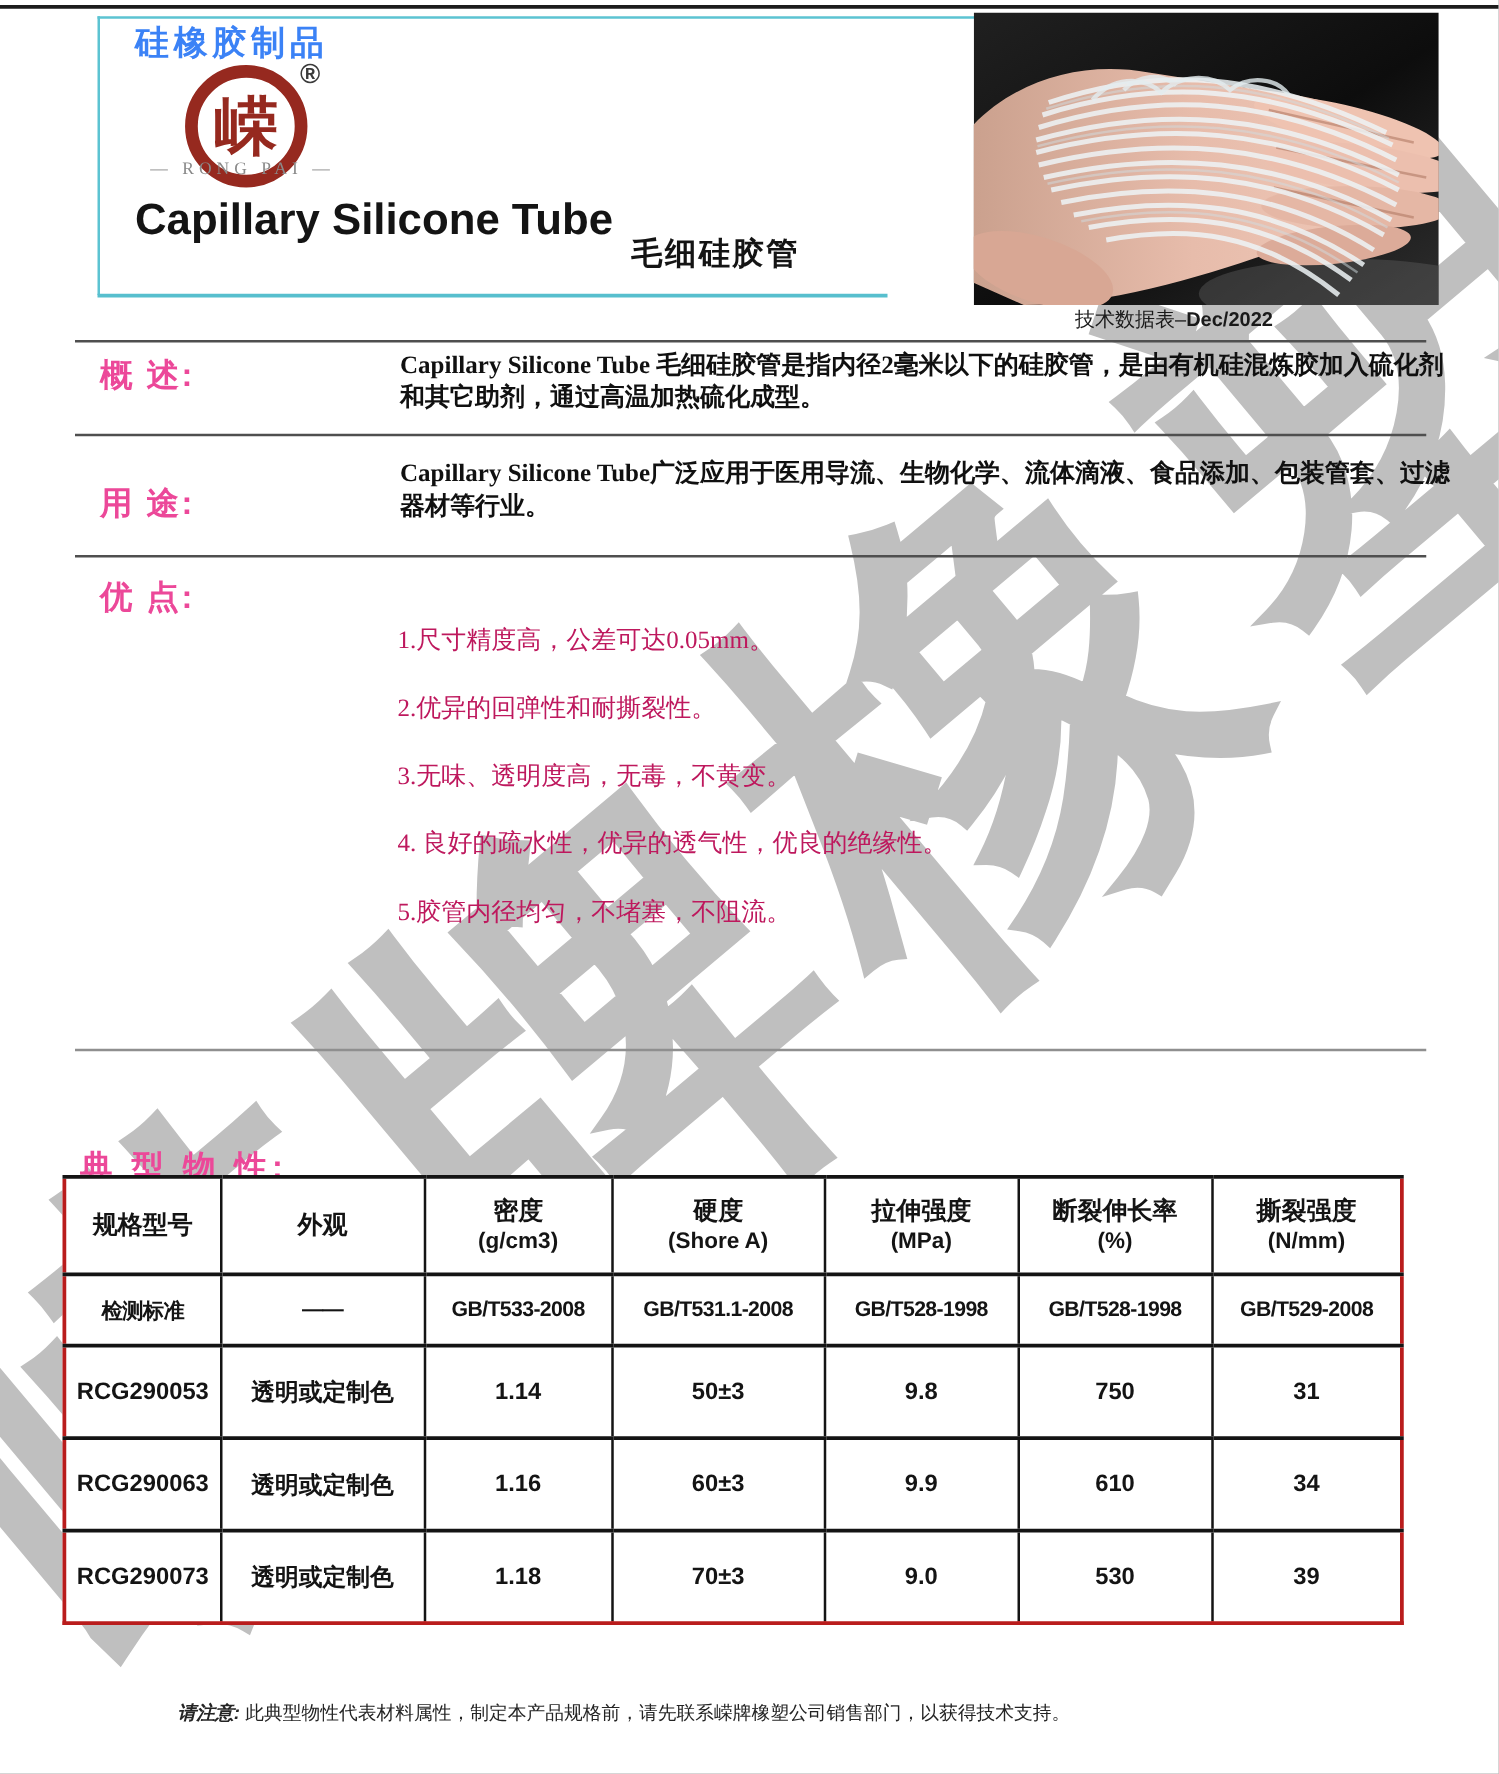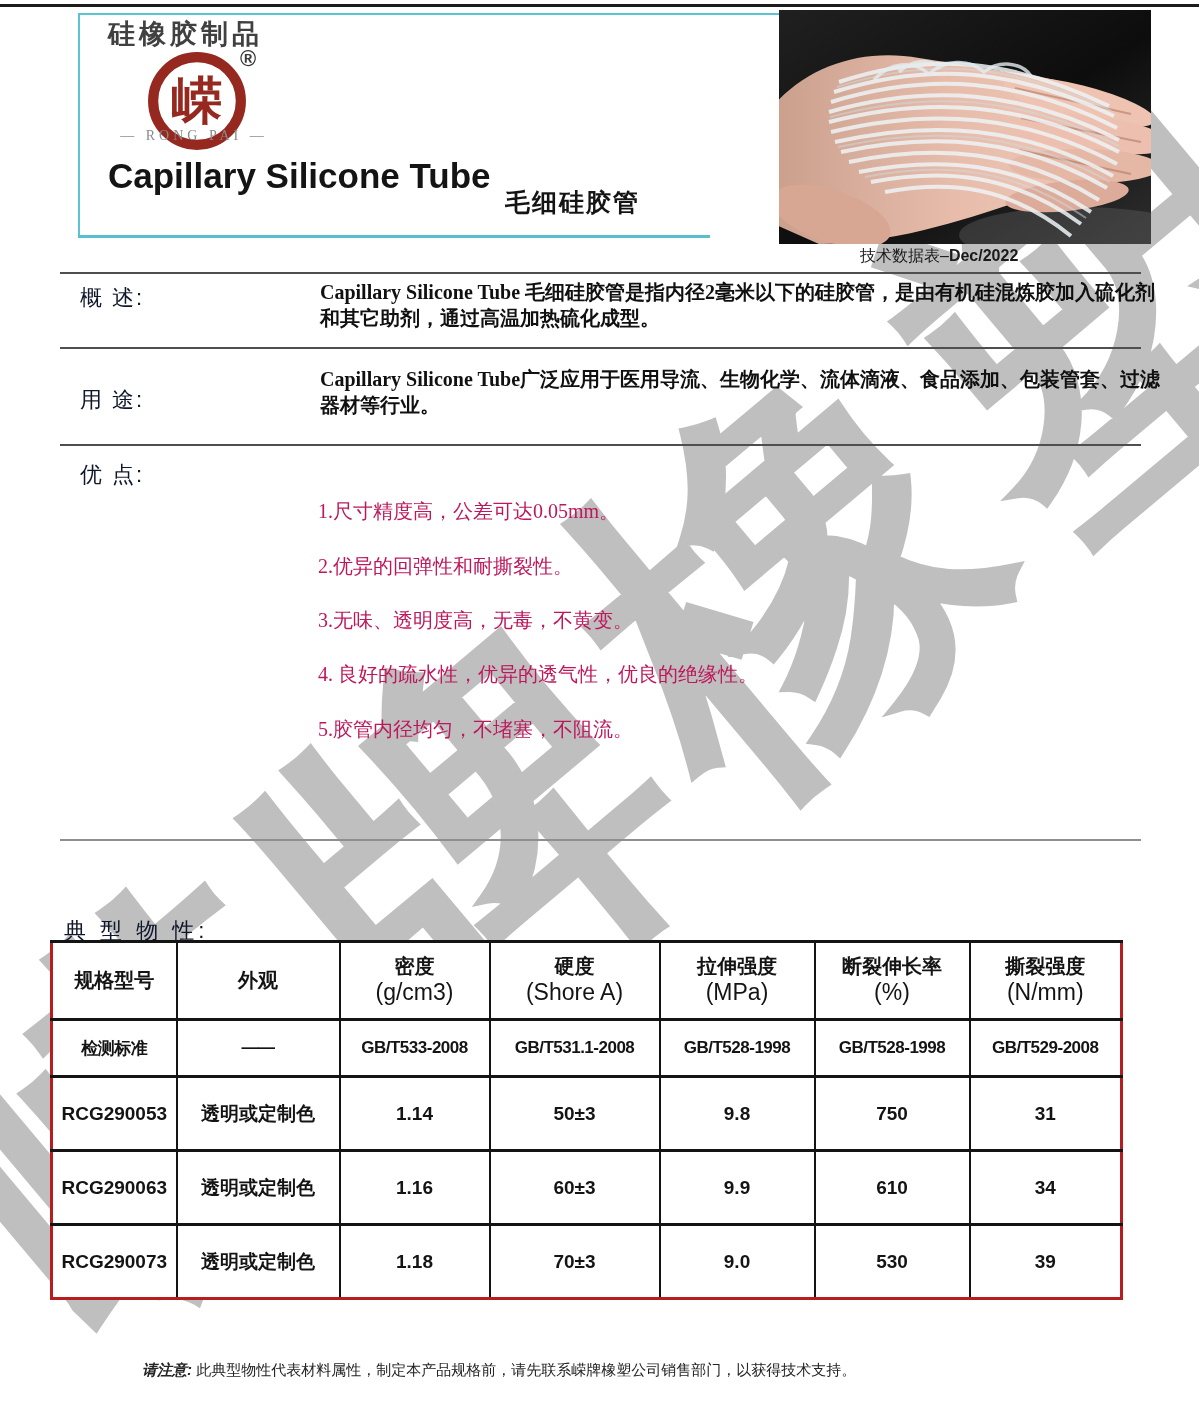--- a/index.html
+++ b/index.html
@@ -17,7 +17,7 @@
   .teal-top{left:78px;top:13px;width:714px;height:2px;background:#5cc3d2;}
   .teal-left{left:78px;top:13px;width:2px;height:223px;background:#5cc3d2;}
   .teal-under{left:78px;top:235px;width:632px;height:3px;background:#57bfce;}
-  .brand-caption{left:108px;top:16px;font-size:27px;font-weight:600;letter-spacing:4px;color:#404040;}
+  .brand-caption{left:108px;top:16px;font-size:27px;font-weight:600;letter-spacing:4px;color:#3b82f6;}
   .logo-svg{left:146px;top:50px;width:102px;height:102px;}
   .reg-mark{left:240px;top:46px;font-size:22px;color:#3a3a3a;font-weight:bold;}
   .brand-latin{left:104px;top:128px;width:180px;text-align:center;font-size:14px;letter-spacing:4px;

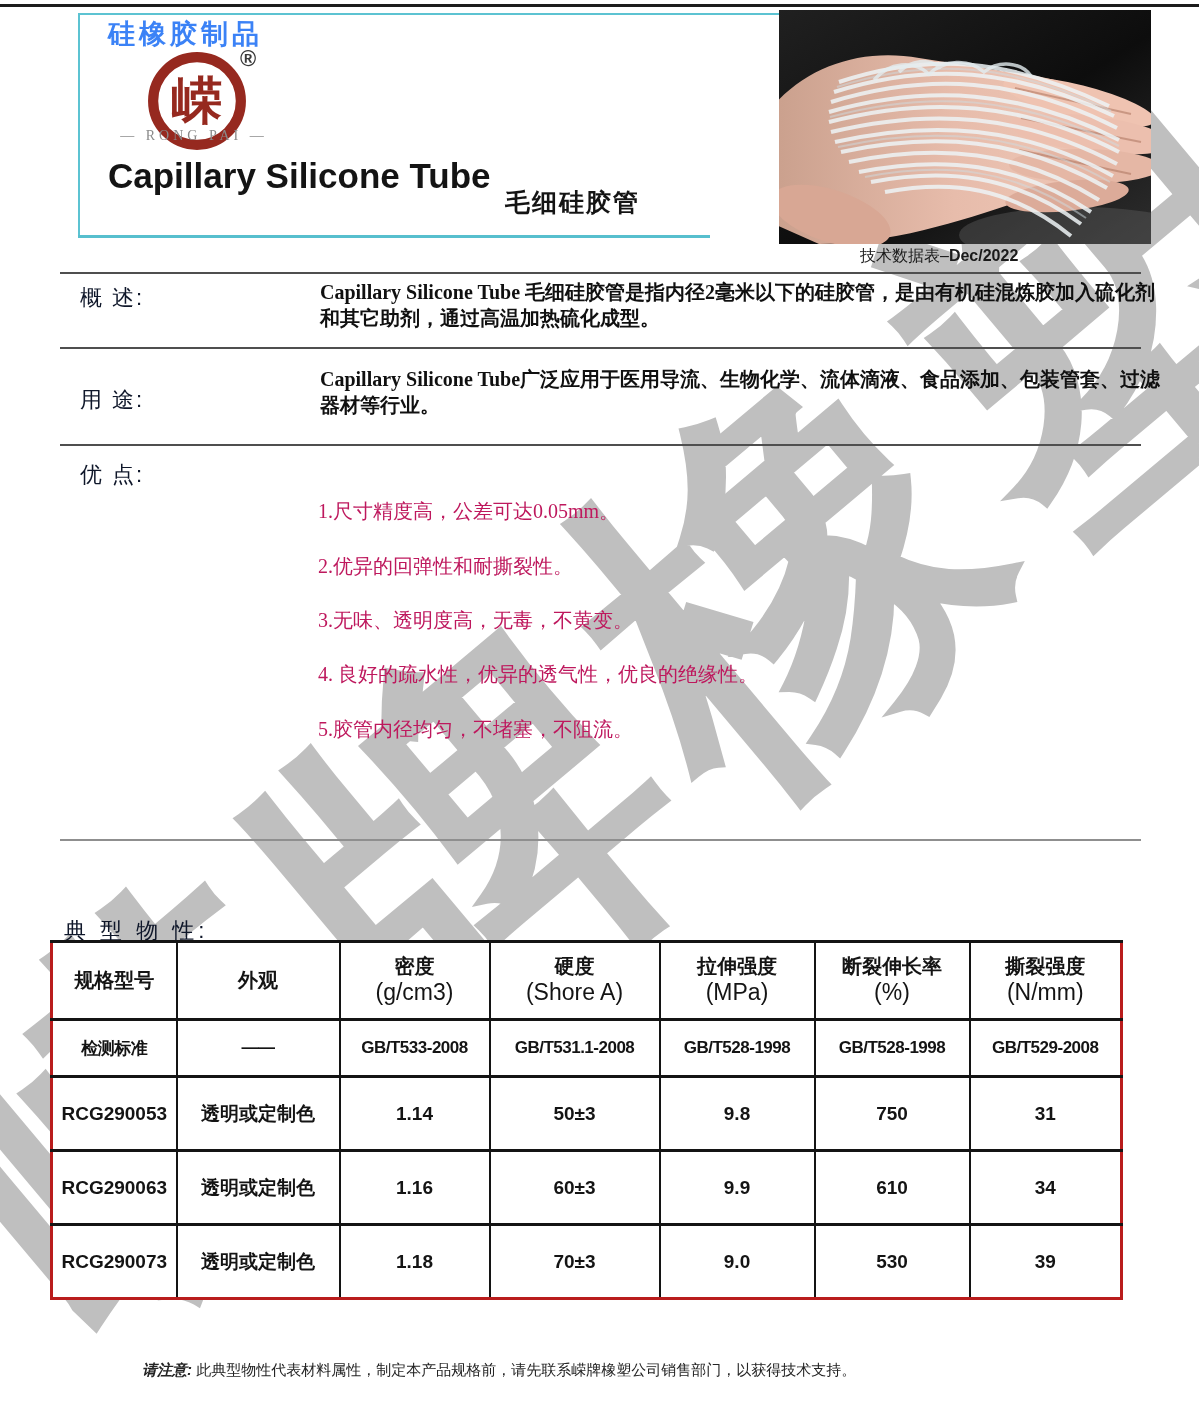--- a/index.html
+++ b/index.html
@@ -34,7 +34,7 @@
   .hr3{left:60px;top:444px;width:1081px;}
   .hr4{left:60px;top:839px;width:1081px;background:#8f8f8f;}
   
-  .seclabel{font-size:22px;font-weight:normal;letter-spacing:2px;color:#0f172a;}
+  .seclabel{font-size:26px;font-weight:bold;letter-spacing:2px;color:#ec4899;}
   .lab-overview{left:80px;top:283px;}
   .lab-usage{left:80px;top:385px;}
   .lab-adv{left:80px;top:460px;}

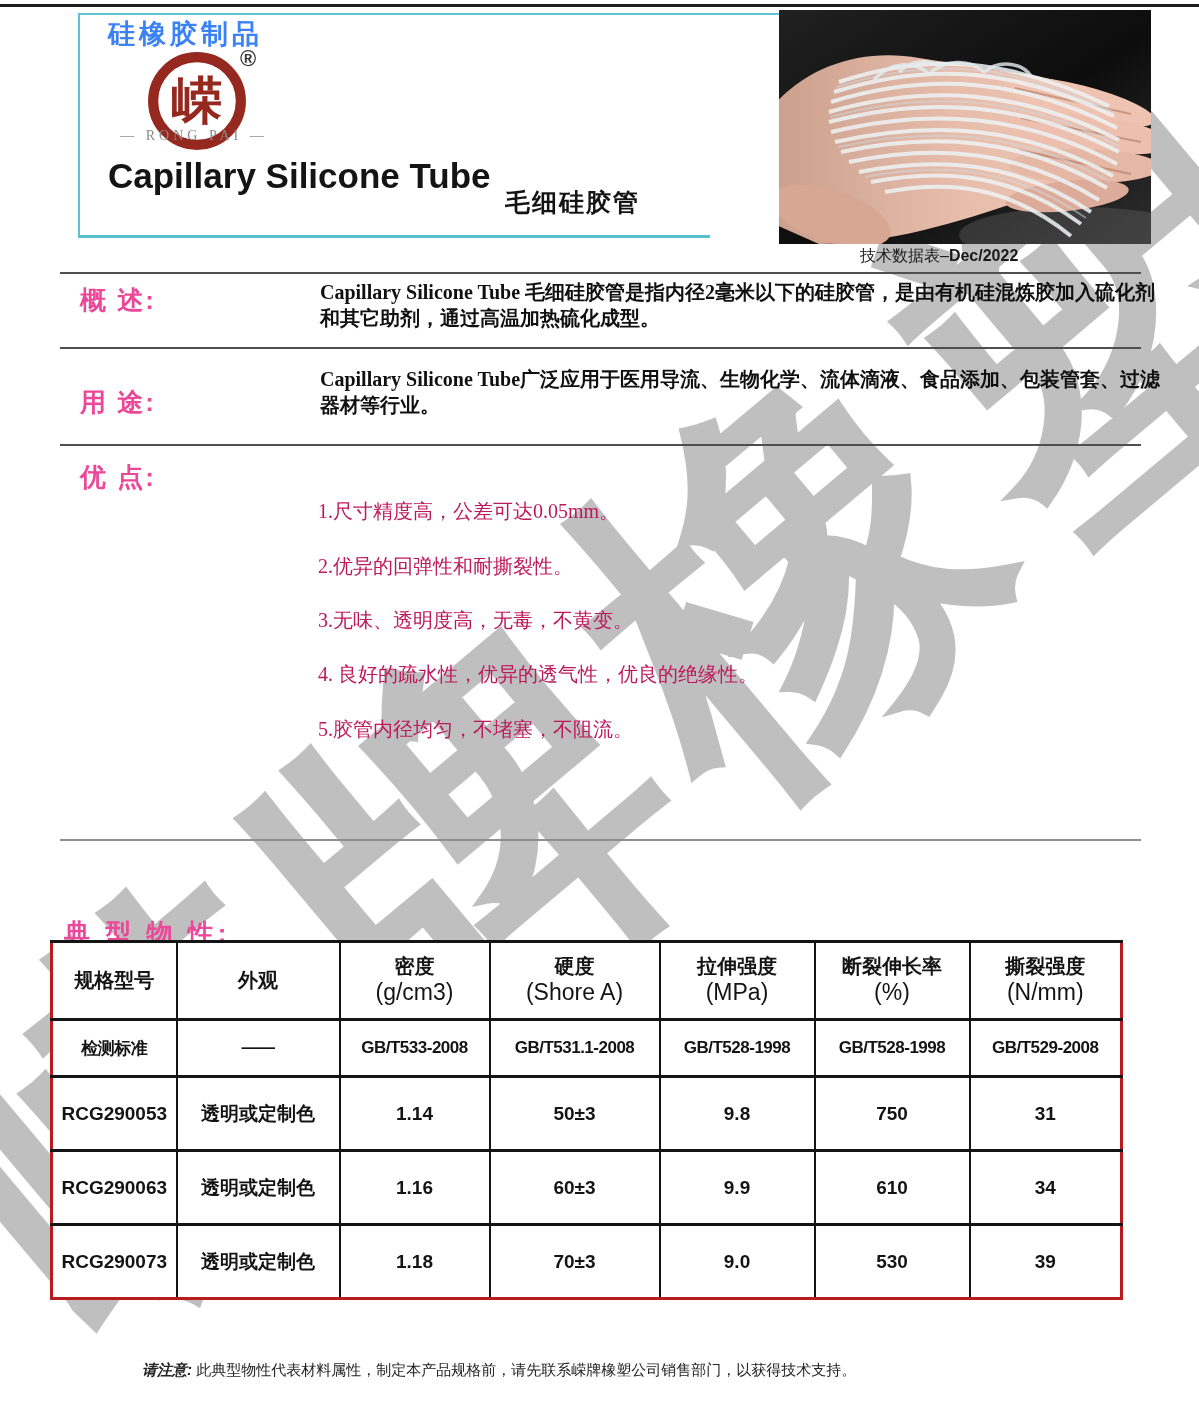--- a/index.html
+++ b/index.html
@@ -55,7 +55,7 @@
   .props-table tr.std{height:57px;}
   .props-table tr.data{height:74px;}
   .props-table .h1{font-size:20px;line-height:1.25;}
-  .props-table .h2{font-size:23px;font-weight:normal;line-height:1.2;}
+  .props-table .h2{font-size:18px;font-weight:bold;line-height:1.2;}
   .props-table tr.std td{font-size:17px;letter-spacing:-0.5px;}
   .props-table tr.data td{font-size:19px;}
   

